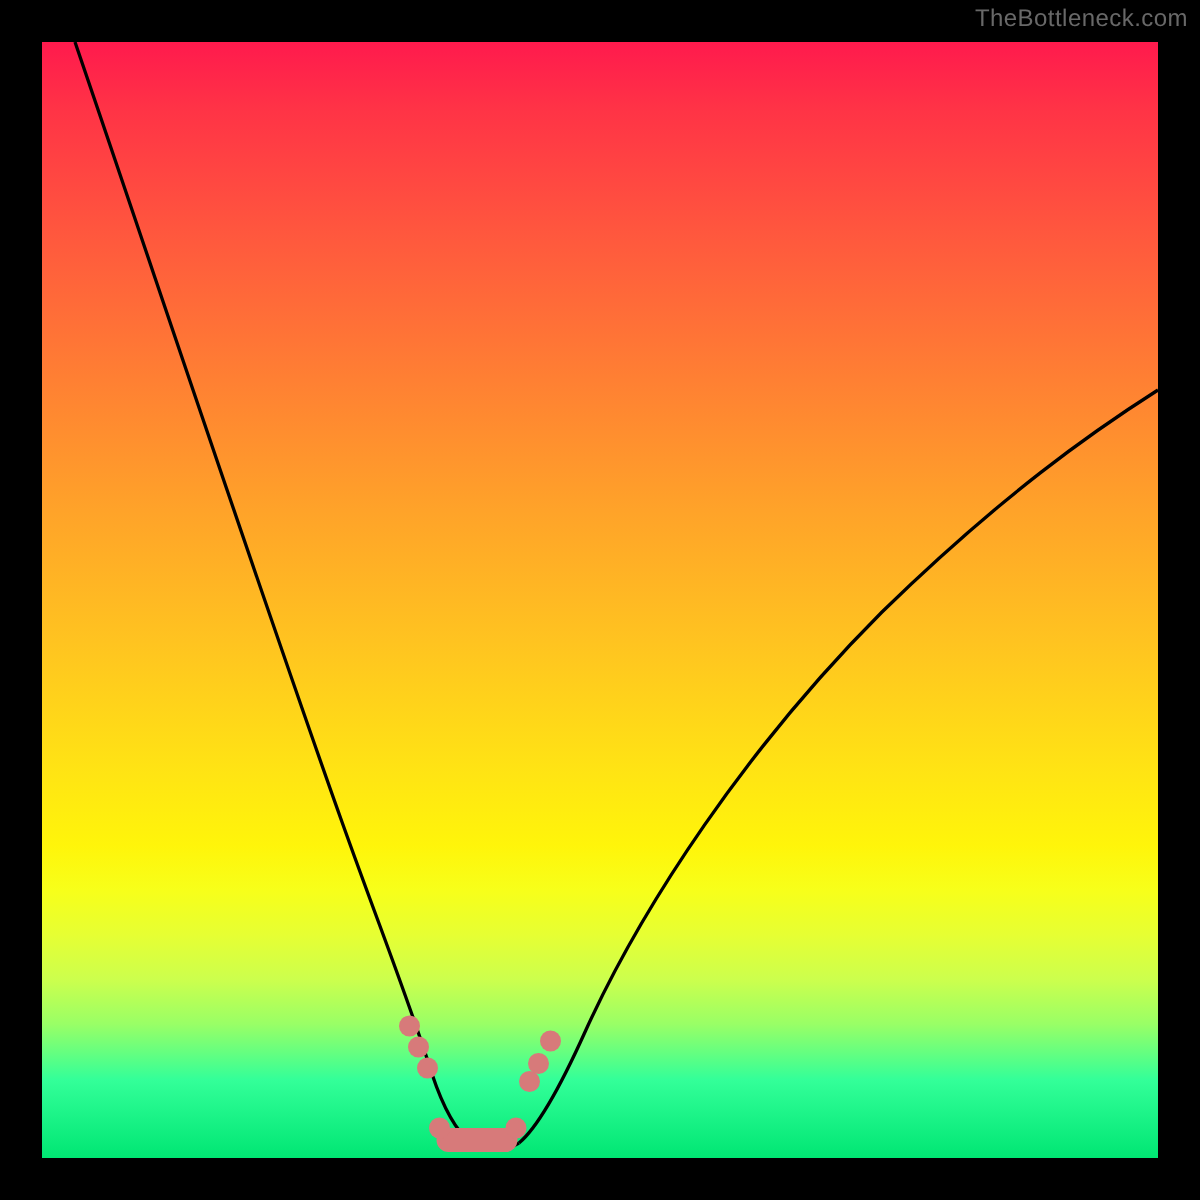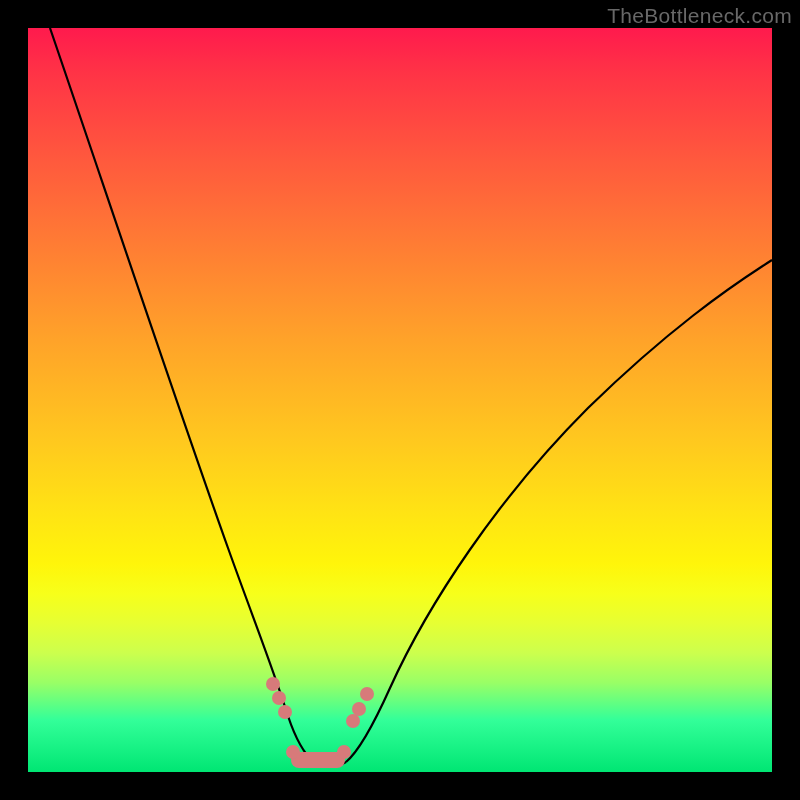--- a/index.html
+++ b/index.html
@@ -39,7 +39,7 @@
     top: 4px;
     right: 8px;
     color: #686868;
-    font-size: 21px;
+    font-size: 16px;
     font-weight: 500;
     letter-spacing: 0.3px;
     z-index: 10;

